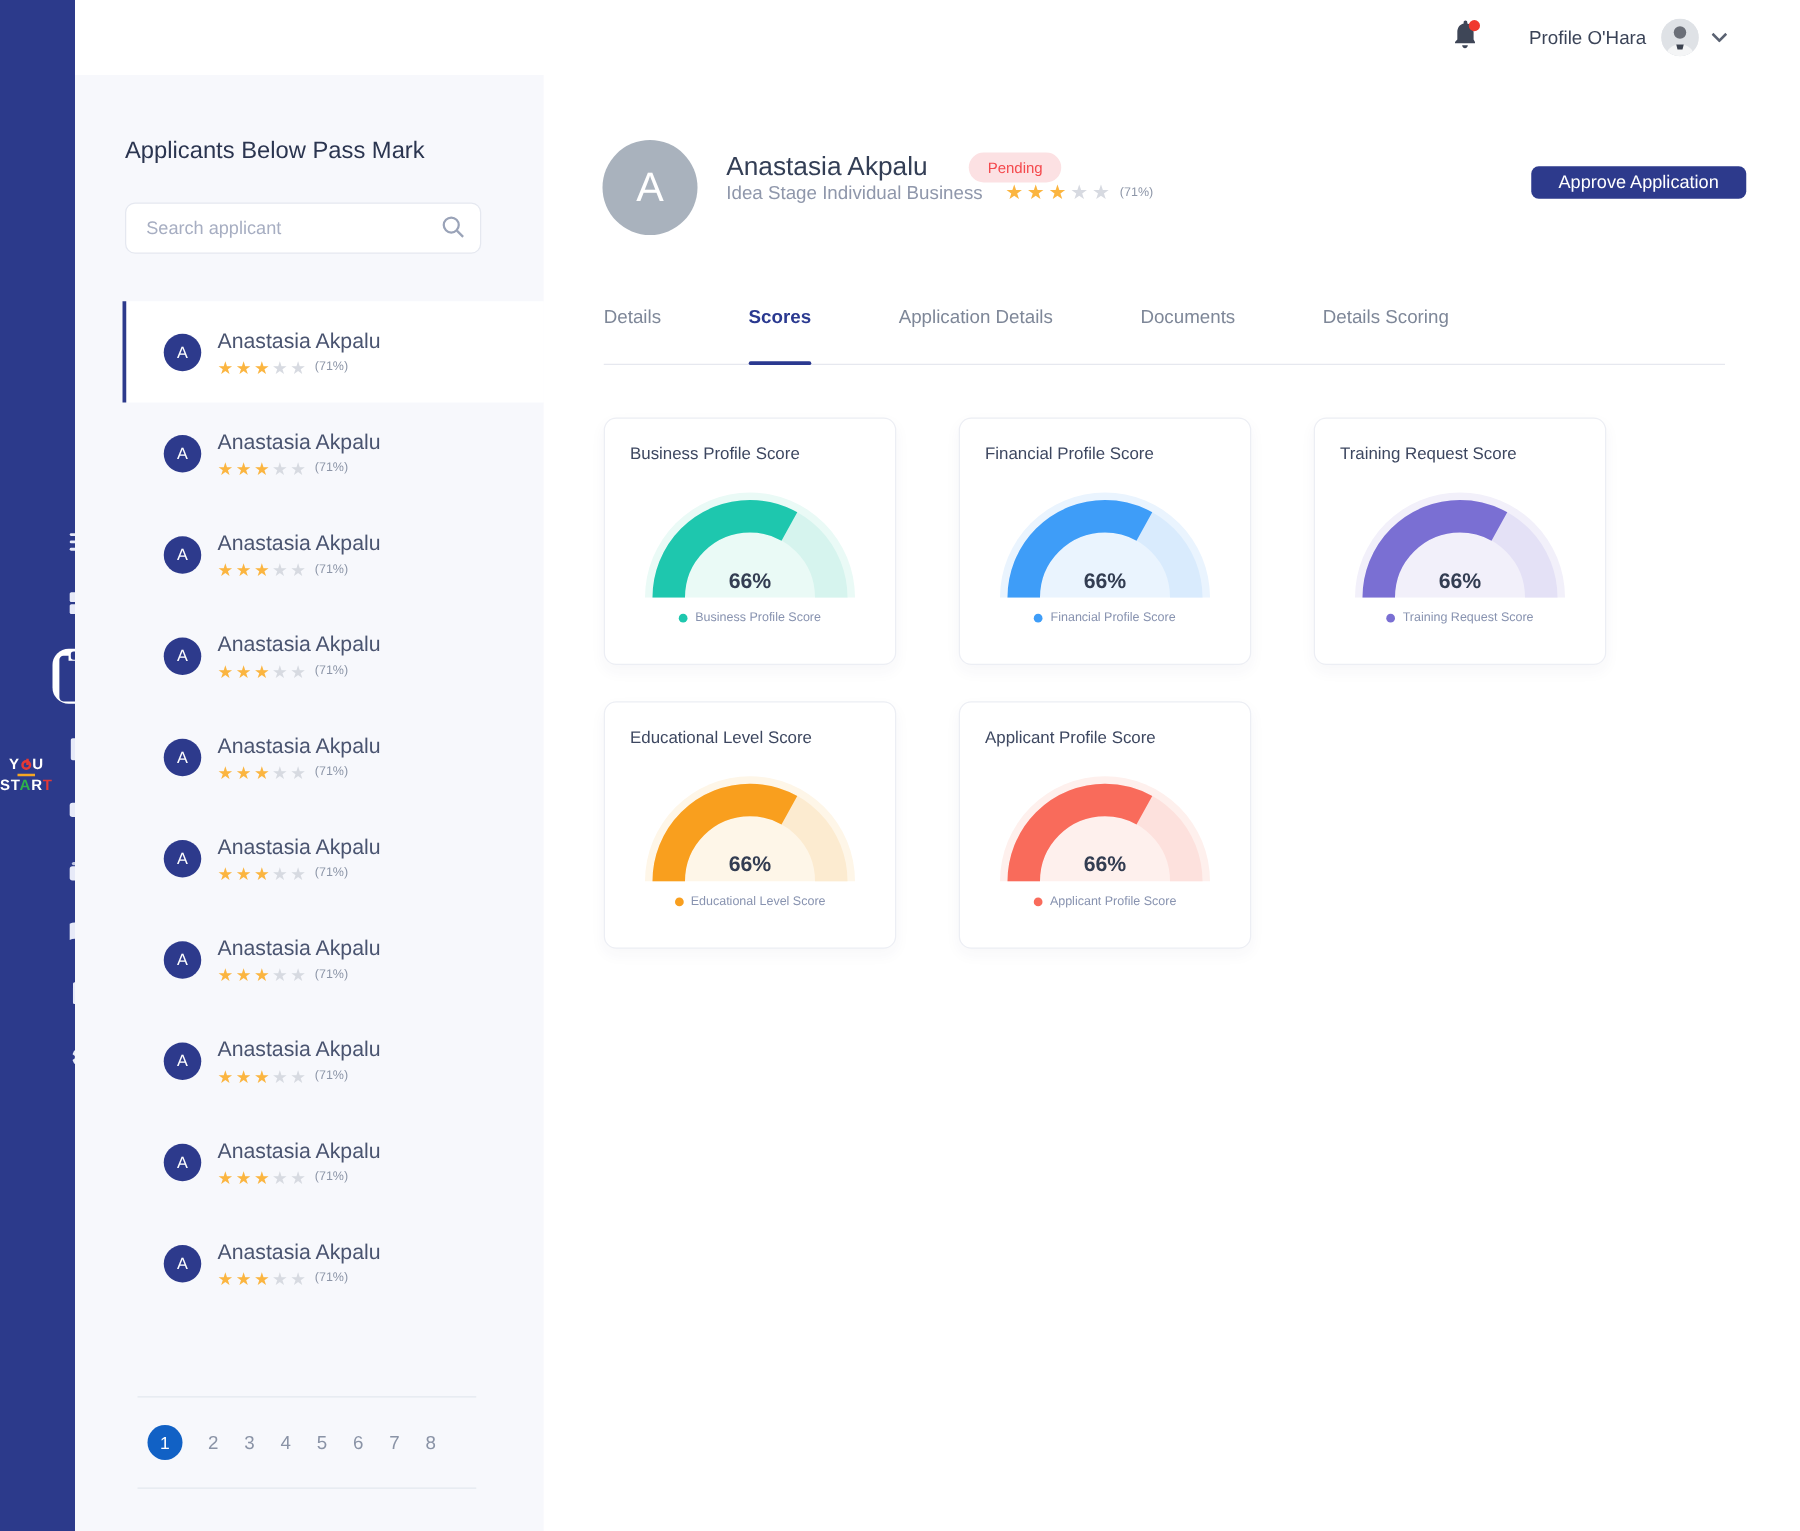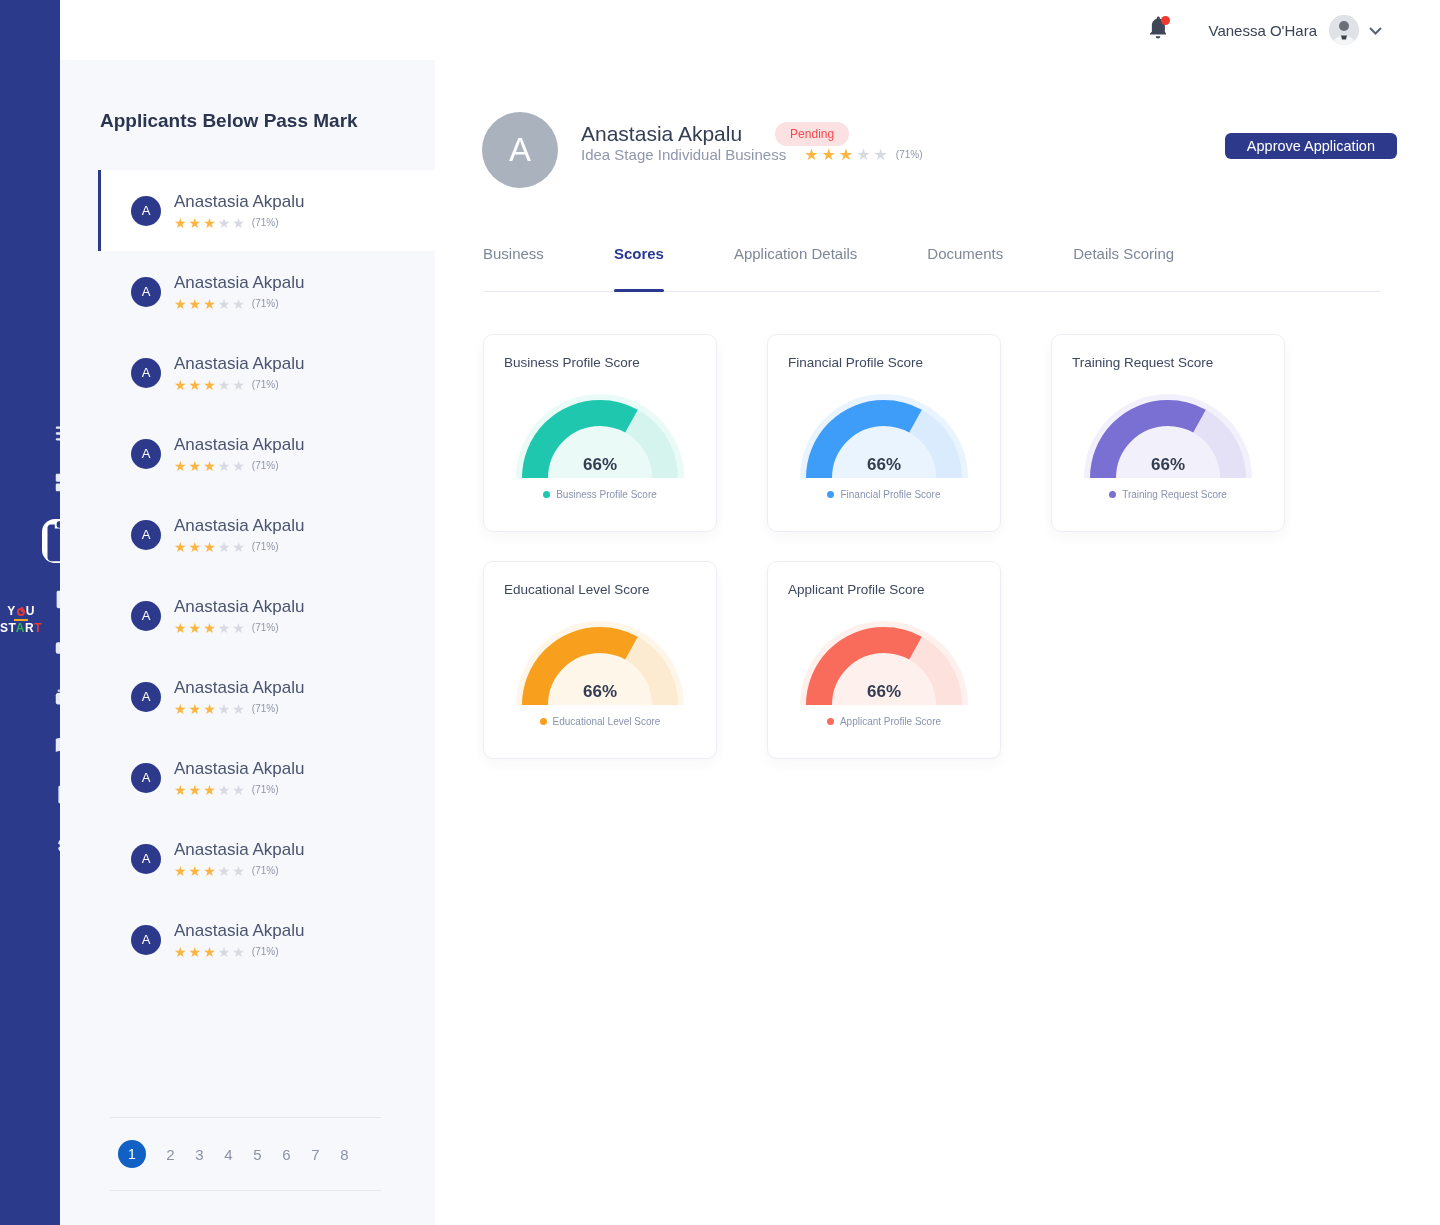--- a/index.html
+++ b/index.html
@@ -205,7 +205,7 @@
       </svg>
     <span class="dot"></span>
   </div>
-  <span class="user-name">Vanessa O'Hara</span>
+  <span class="user-name">Profile O'Hara</span>
   <span class="tb-avatar">
     <svg viewBox="0 0 30 30">
         <rect width="30" height="30" fill="#DFE2E6"></rect>

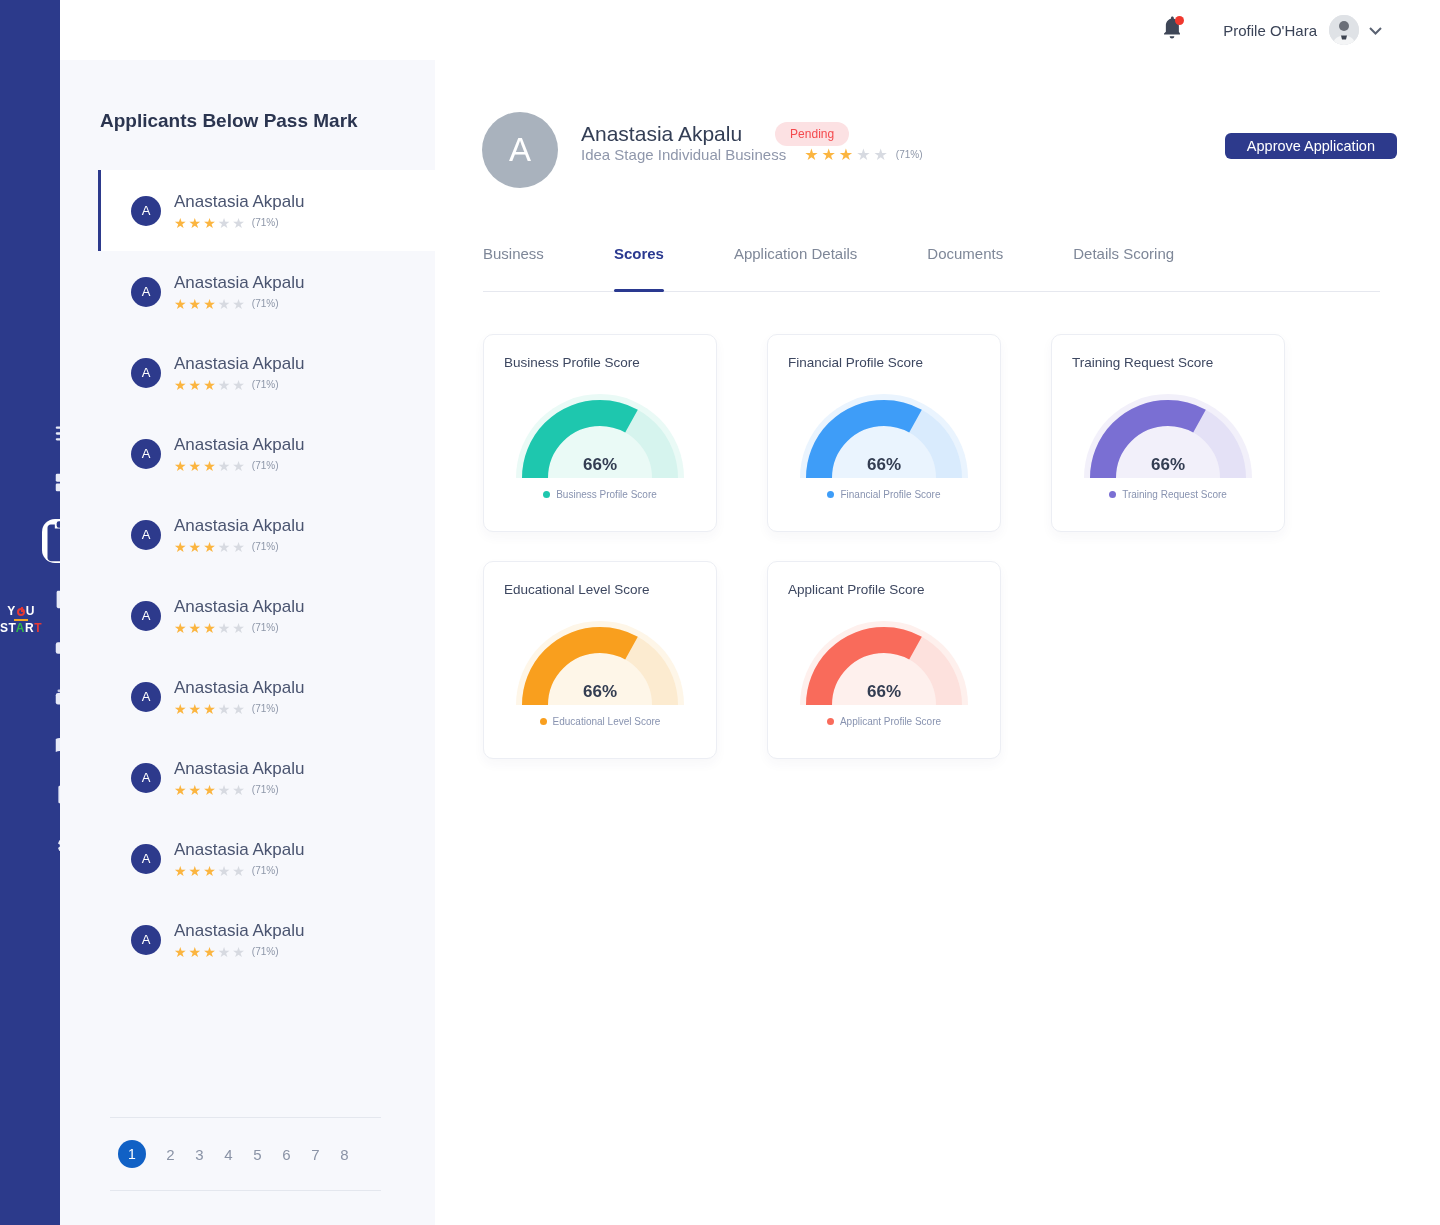--- a/index.html
+++ b/index.html
@@ -36,7 +36,7 @@
 
   
   .panel { position:absolute; left:60px; top:60px; width:375px; height:1165px; background:#F7F8FC; }
-  .panel-title { margin:50px 0 0 40px; font-size:19px; font-weight:bold; color:#2B3550; }
+  .panel-title { margin:50px 0 0 40px; font-size:19px; font-weight:normal; color:#2B3550; }
   .search-wrap { position:relative; margin:30px 50px 0 40px; }
   .search-input { width:285px; height:41px; background:#fff; border:1px solid #E5E8F0; border-radius:8px;
                   padding:0 40px 0 16px; font-size:14.5px; color:#3A4357; outline:none;

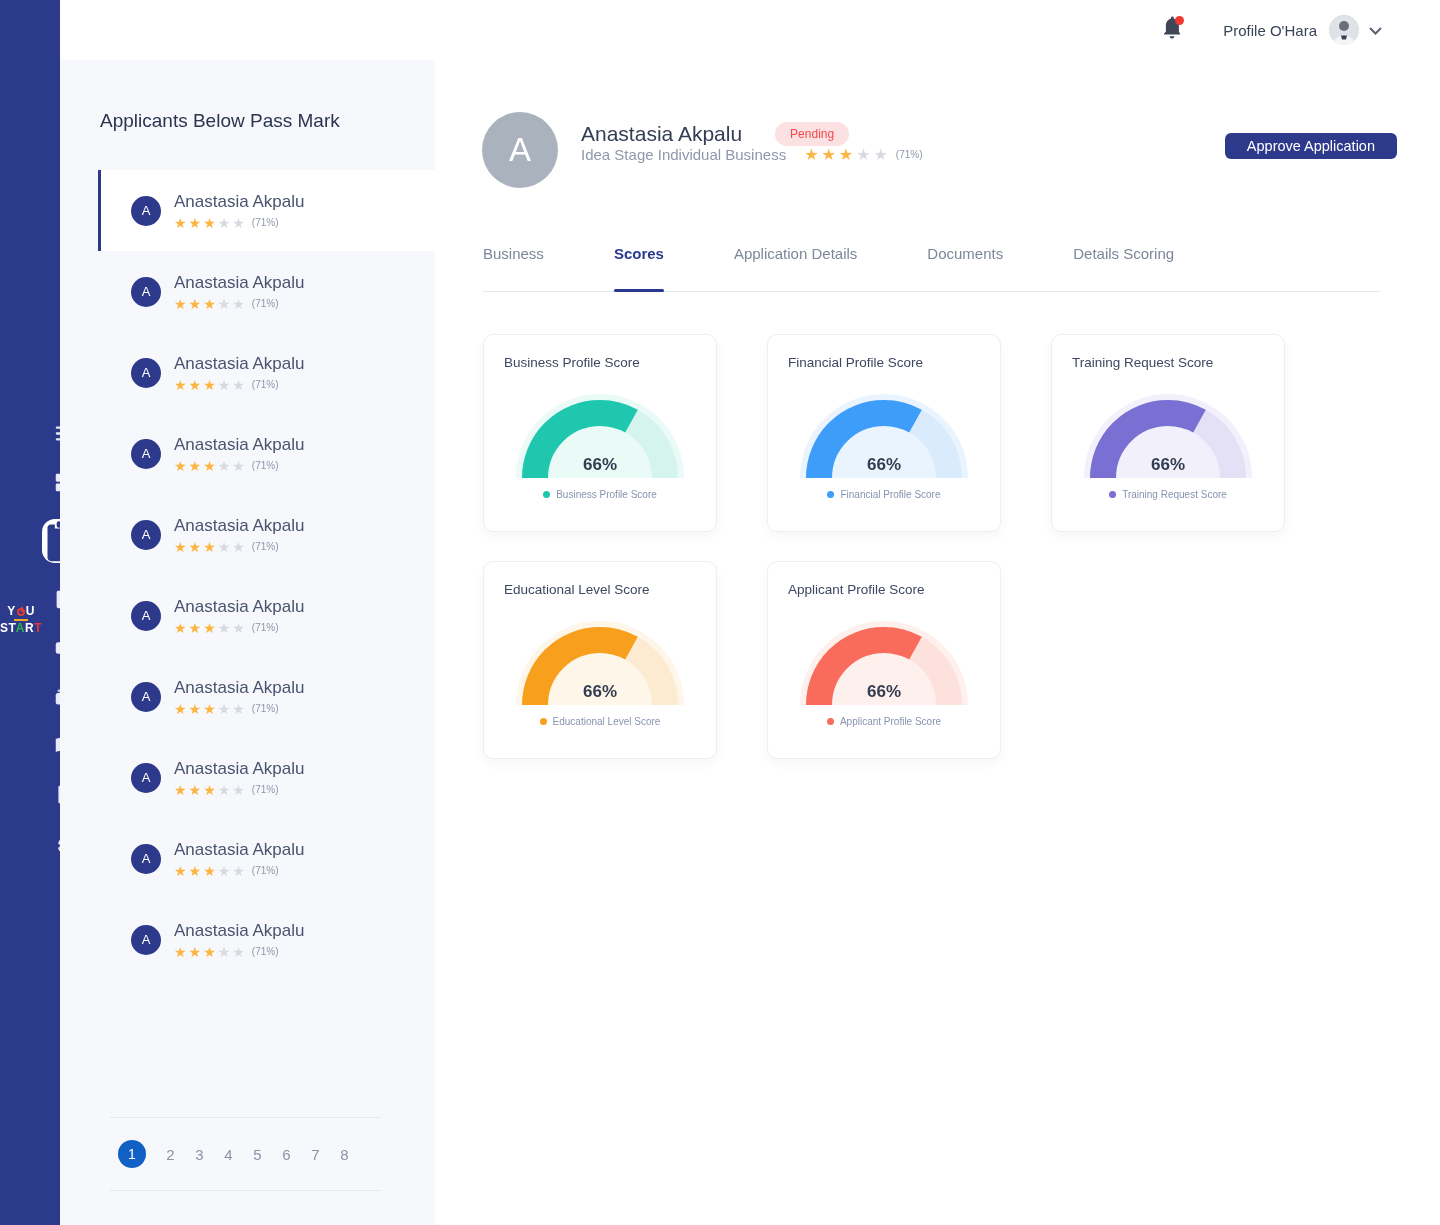--- a/index.html
+++ b/index.html
@@ -223,6 +223,15 @@
 
 <div class="panel">
   <div class="panel-title">Applicants Below Pass Mark</div>
+  <div class="search-wrap">
+    <input class="search-input" type="text" placeholder="Search applicant" style="">
+    <span class="search-ic">
+      <svg viewBox="0 0 19 19">
+          <circle cx="8" cy="8" r="6"></circle>
+          <line x1="12.5" y1="12.5" x2="17.5" y2="17.5"></line>
+        </svg>
+    </span>
+  </div>
   <div class="app-list">
       <div class="applicant-item active">
         <span class="l-avatar">A</span>

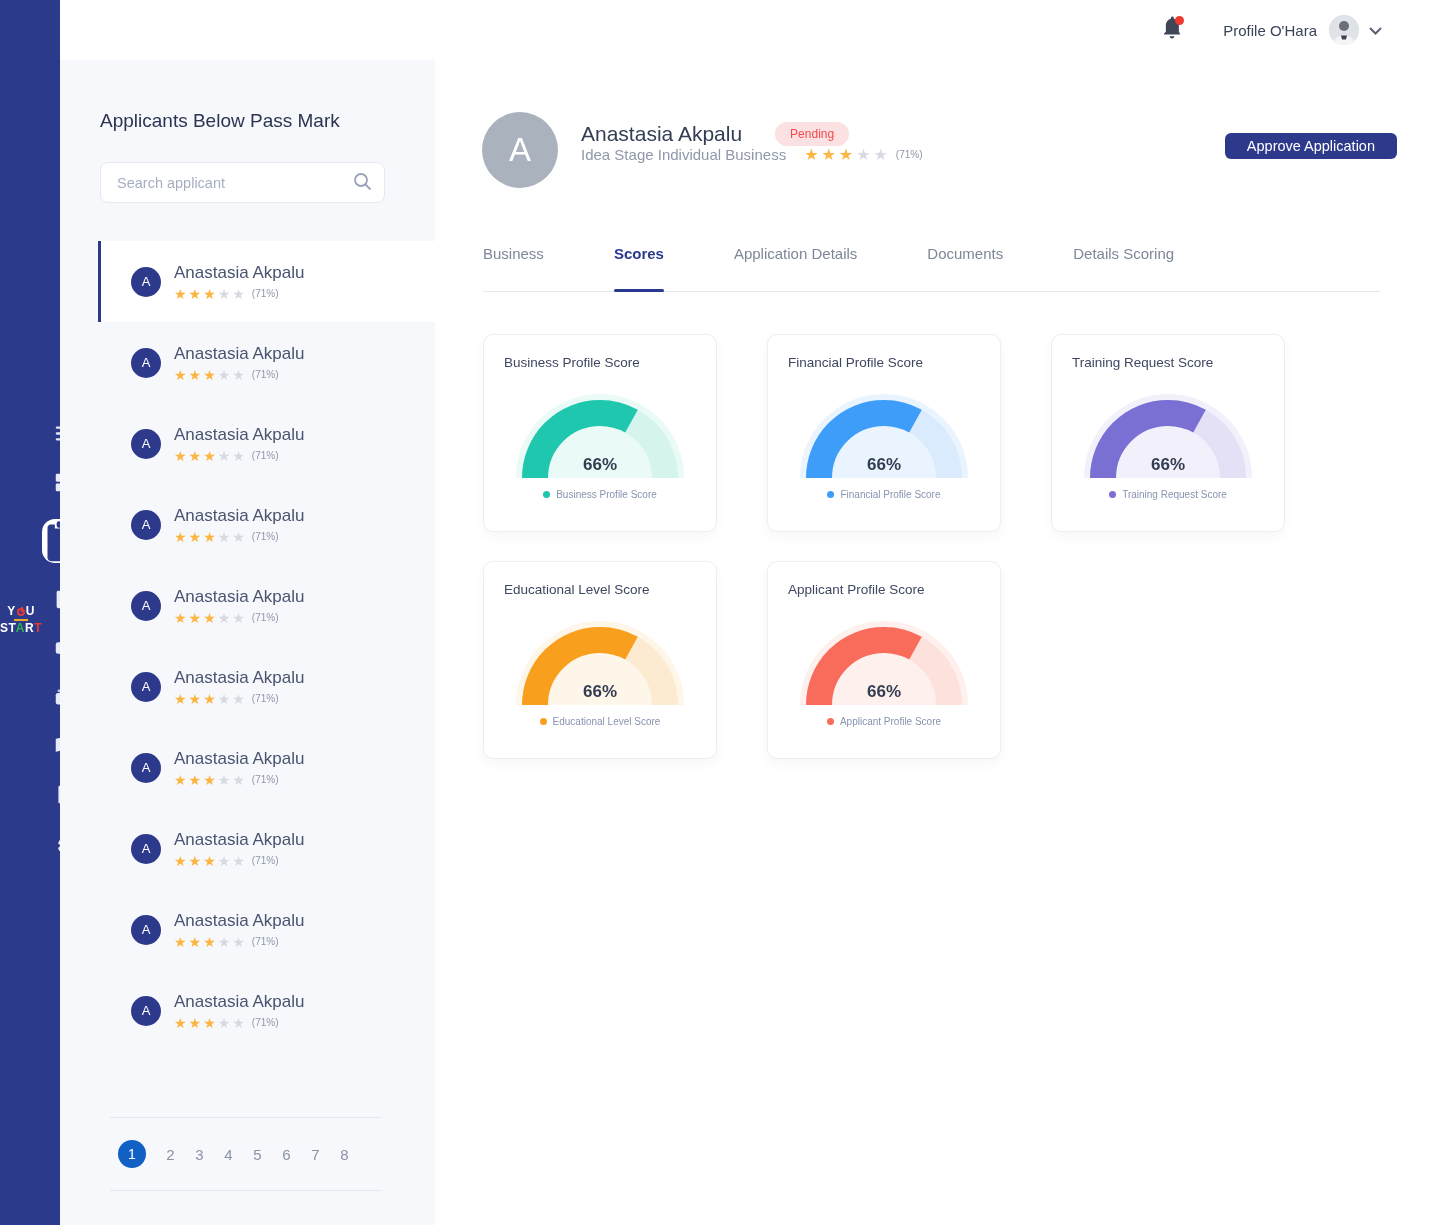--- a/index.html
+++ b/index.html
@@ -412,7 +412,7 @@
   </div>
 
   <div class="tabs">
-      <div class="tab">Business</div>
+      <div class="tab">Details</div>
       <div class="tab active">Scores</div>
       <div class="tab">Application Details</div>
       <div class="tab">Documents</div>

